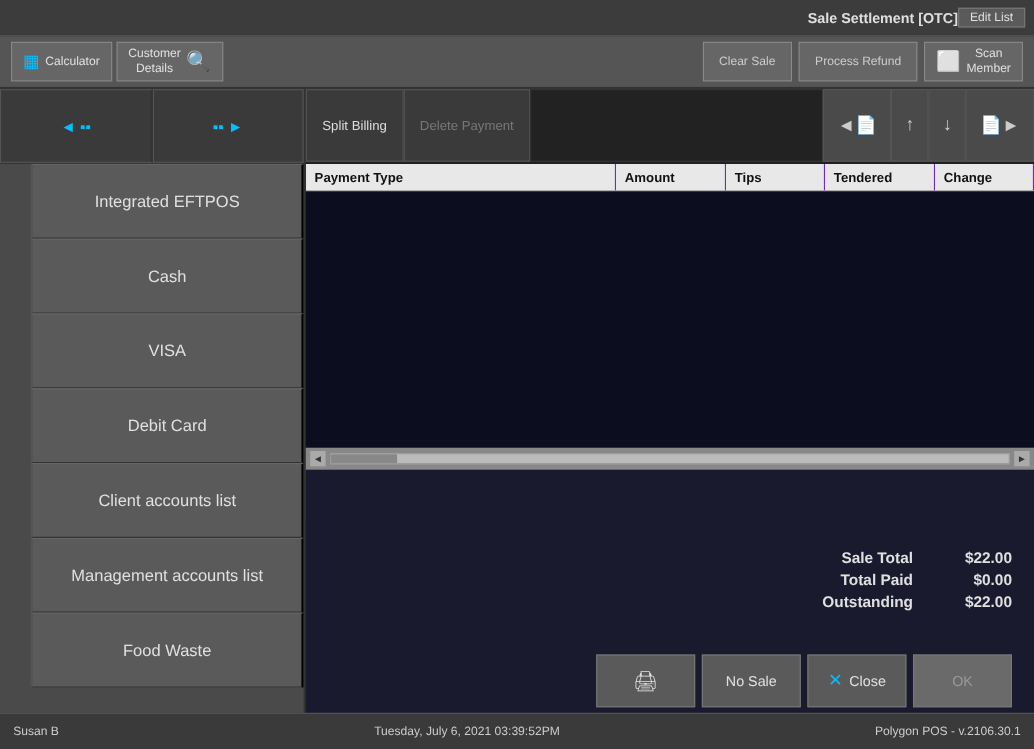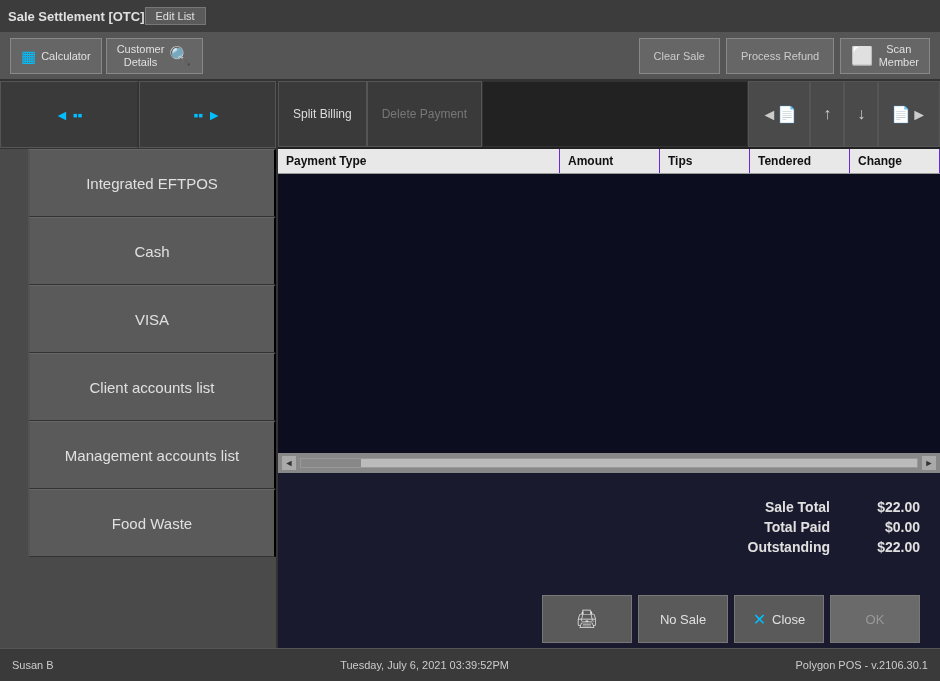--- a/index.html
+++ b/index.html
@@ -18,7 +18,7 @@
       background: #3c3c3c;
       display: flex;
       align-items: center;
-      justify-content: flex-start;
+      justify-content: flex-end;
       padding: 16px 8px;
       border-bottom: 1px solid #555;
     }

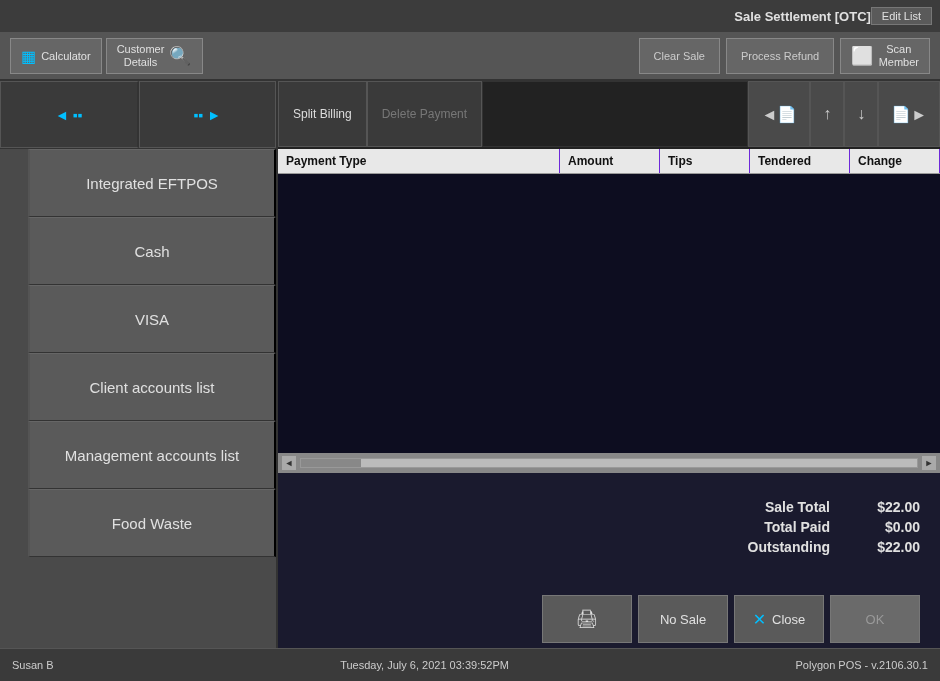--- a/index.html
+++ b/index.html
@@ -368,6 +368,9 @@
     </button>
     <button class="payment-btn">
       <span>VISA</span>
+    </button>
+    <button class="payment-btn">
+      <span>Debit Card</span>
     </button>
     <button class="payment-btn">
       <span>Client accounts list</span>

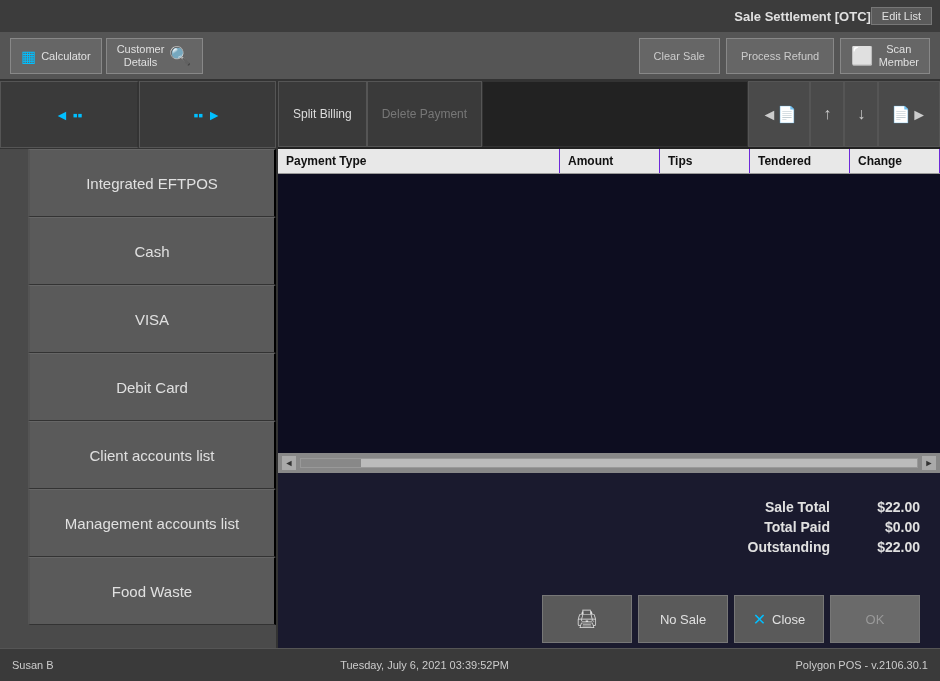--- a/index.html
+++ b/index.html
@@ -247,6 +247,7 @@
     .summary-area {
       padding: 26px 20px;
       background: #1a1a2e;
+      margin-top: 46px;
     }
     .summary-row {
       display: flex;

